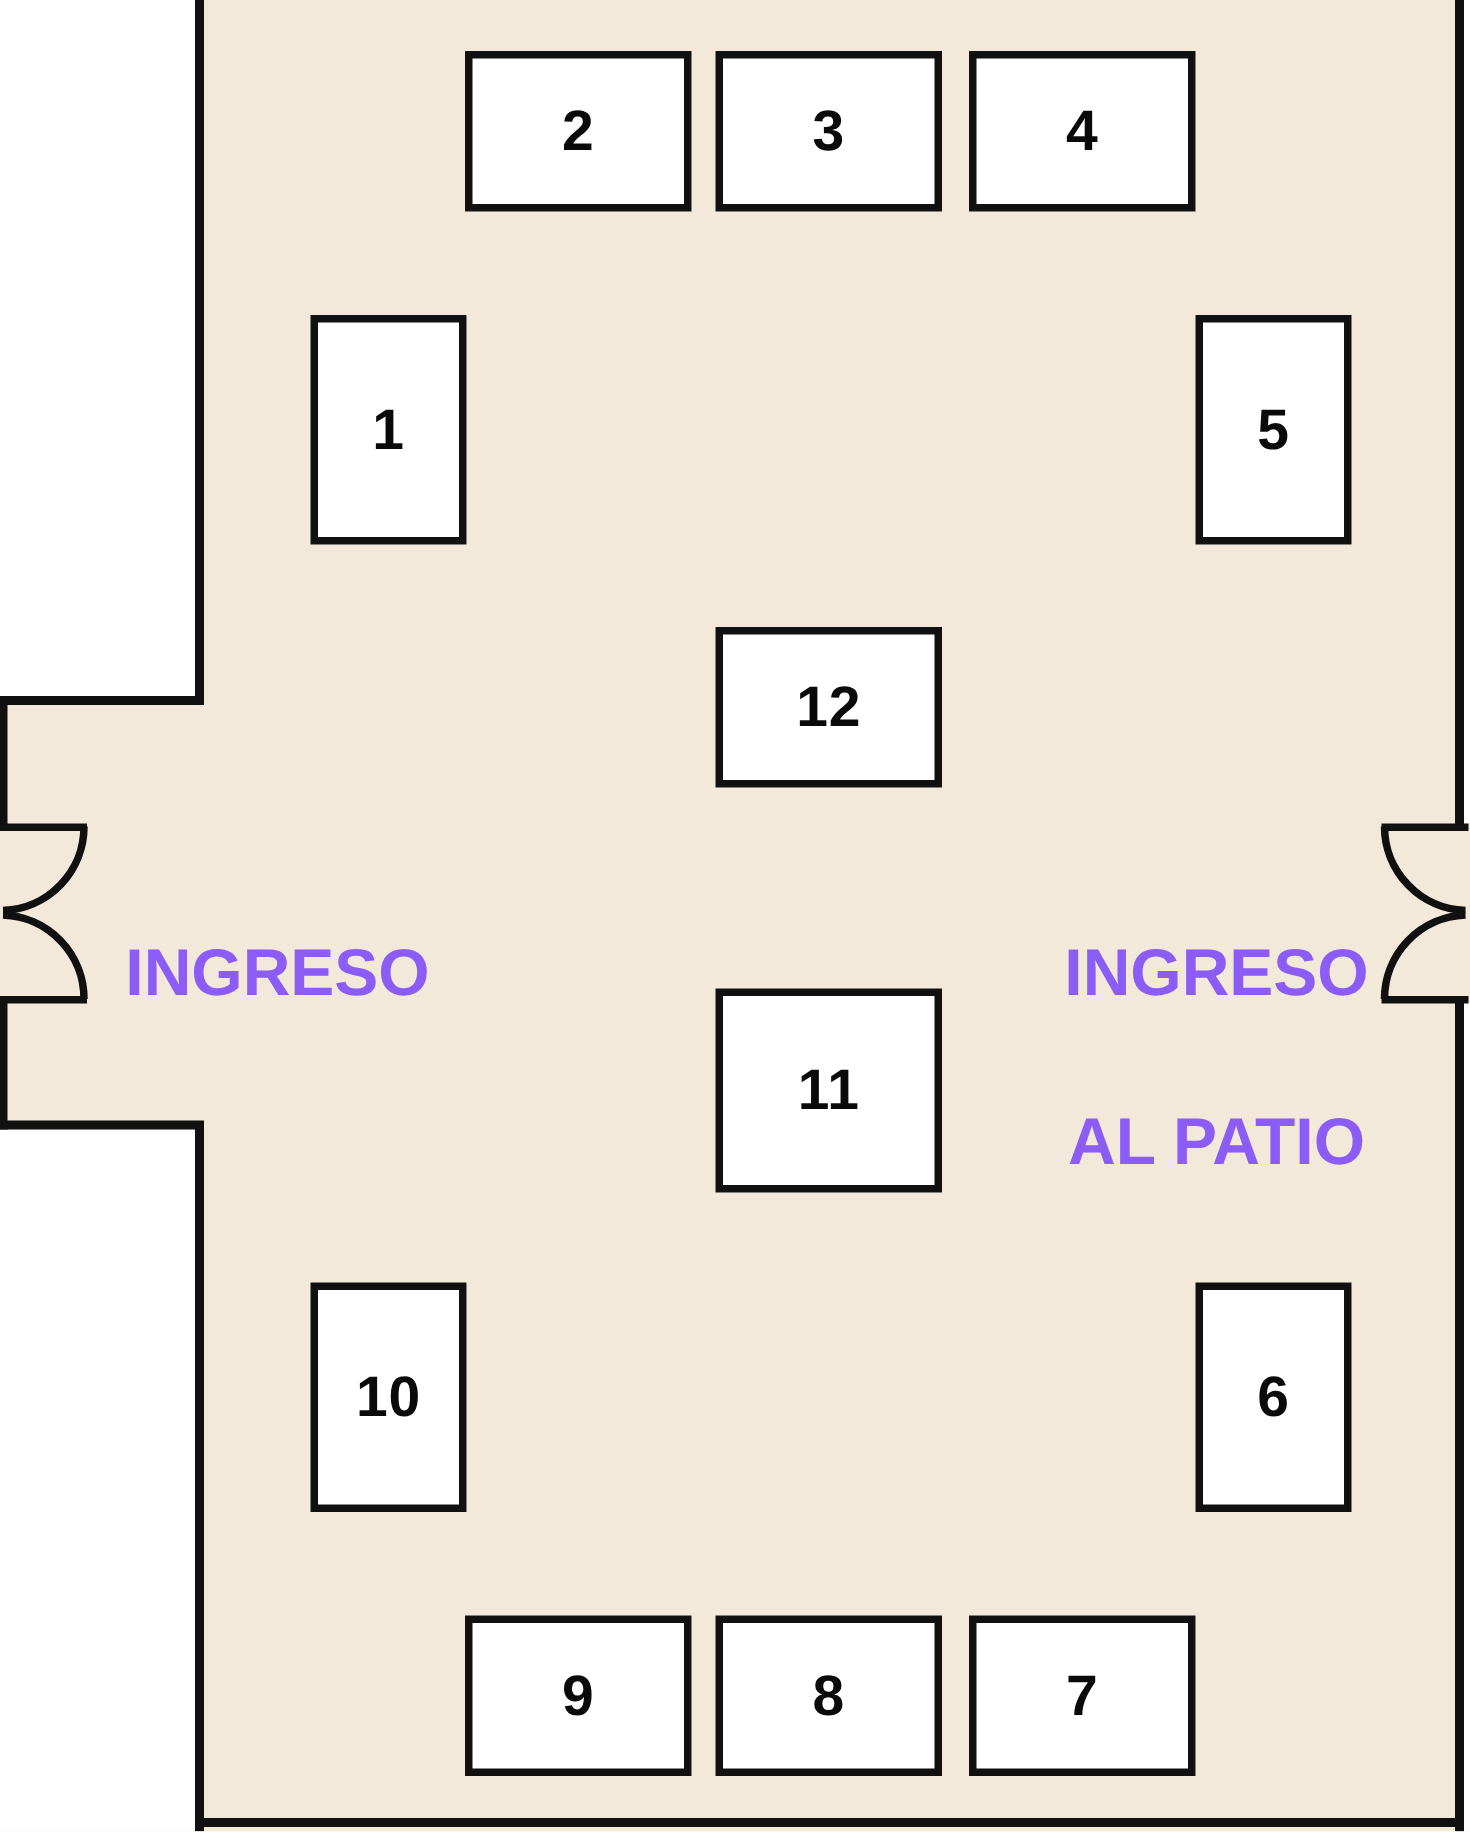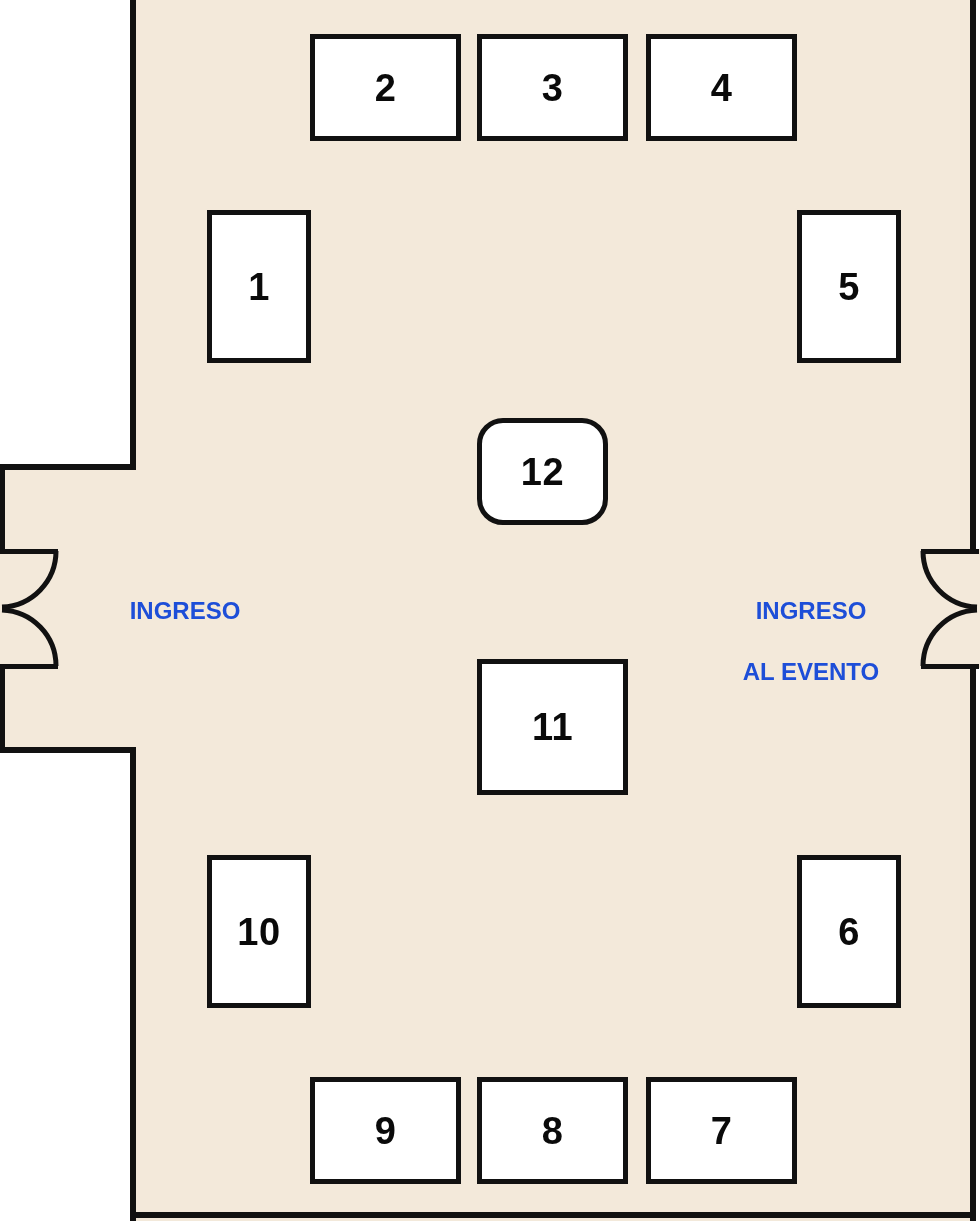--- a/index.html
+++ b/index.html
@@ -137,7 +137,7 @@
       <div class="table-box" style="left: 477px; top: 659px; width: 151px; height: 136px;">
         <span class="table-label">11</span>
       </div>
-      <div class="table-box" style="left: 477px; top: 418px; width: 131px; height: 107px; border-radius: 26px;">
+      <div class="table-box" style="left: 477px; top: 418px; width: 151px; height: 107px;">
         <span class="table-label">12</span>
       </div>
     </div>

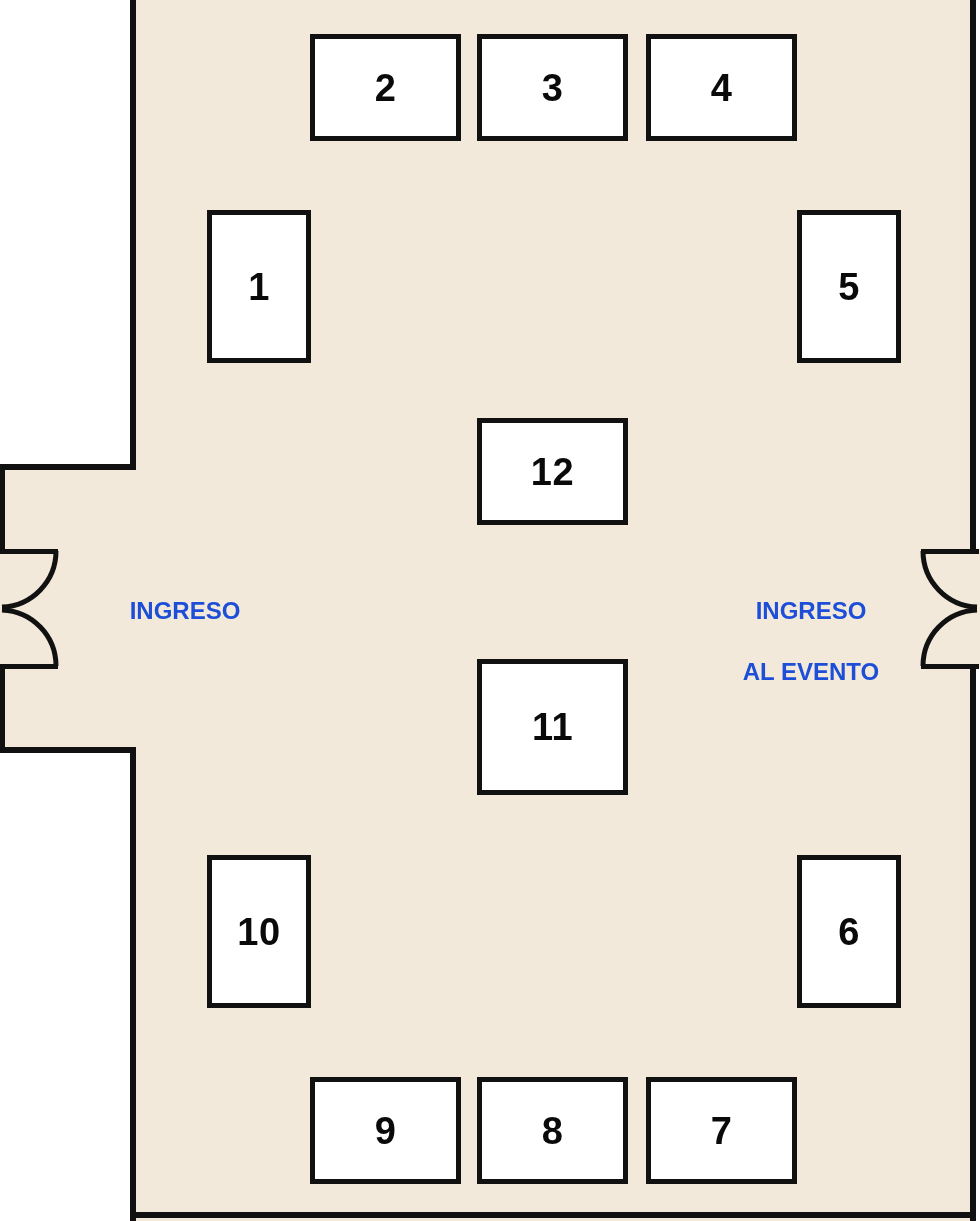--- a/index.html
+++ b/index.html
@@ -45,9 +45,9 @@
   .entrance-label {
     position: absolute;
     font-family: "Liberation Sans", sans-serif;
-    font-size: 24px;
+    font-size: 44px;
     font-weight: 700;
-    color: #1d4ed8;
+    color: #8b5cf6;
     line-height: 1.28;
     text-align: center;
     white-space: pre-line;

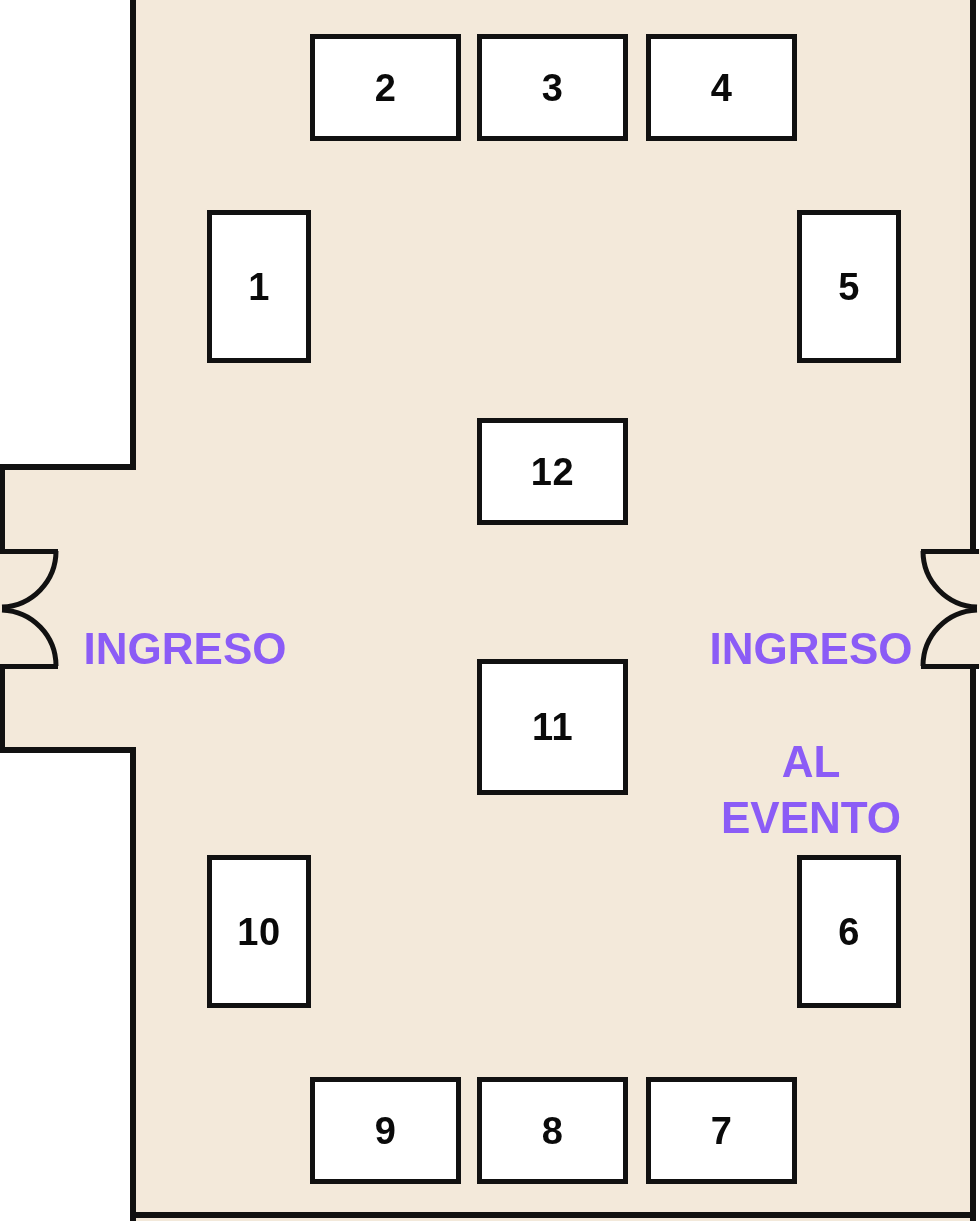--- a/index.html
+++ b/index.html
@@ -100,7 +100,7 @@
 
   <div class="entrance-label" style="left:706px; top:565px; width:210px;">
     <div>INGRESO</div>
-    <div>AL EVENTO</div>
+    <div>AL PATIO</div>
   </div>
 
   <div id="tables-container">

